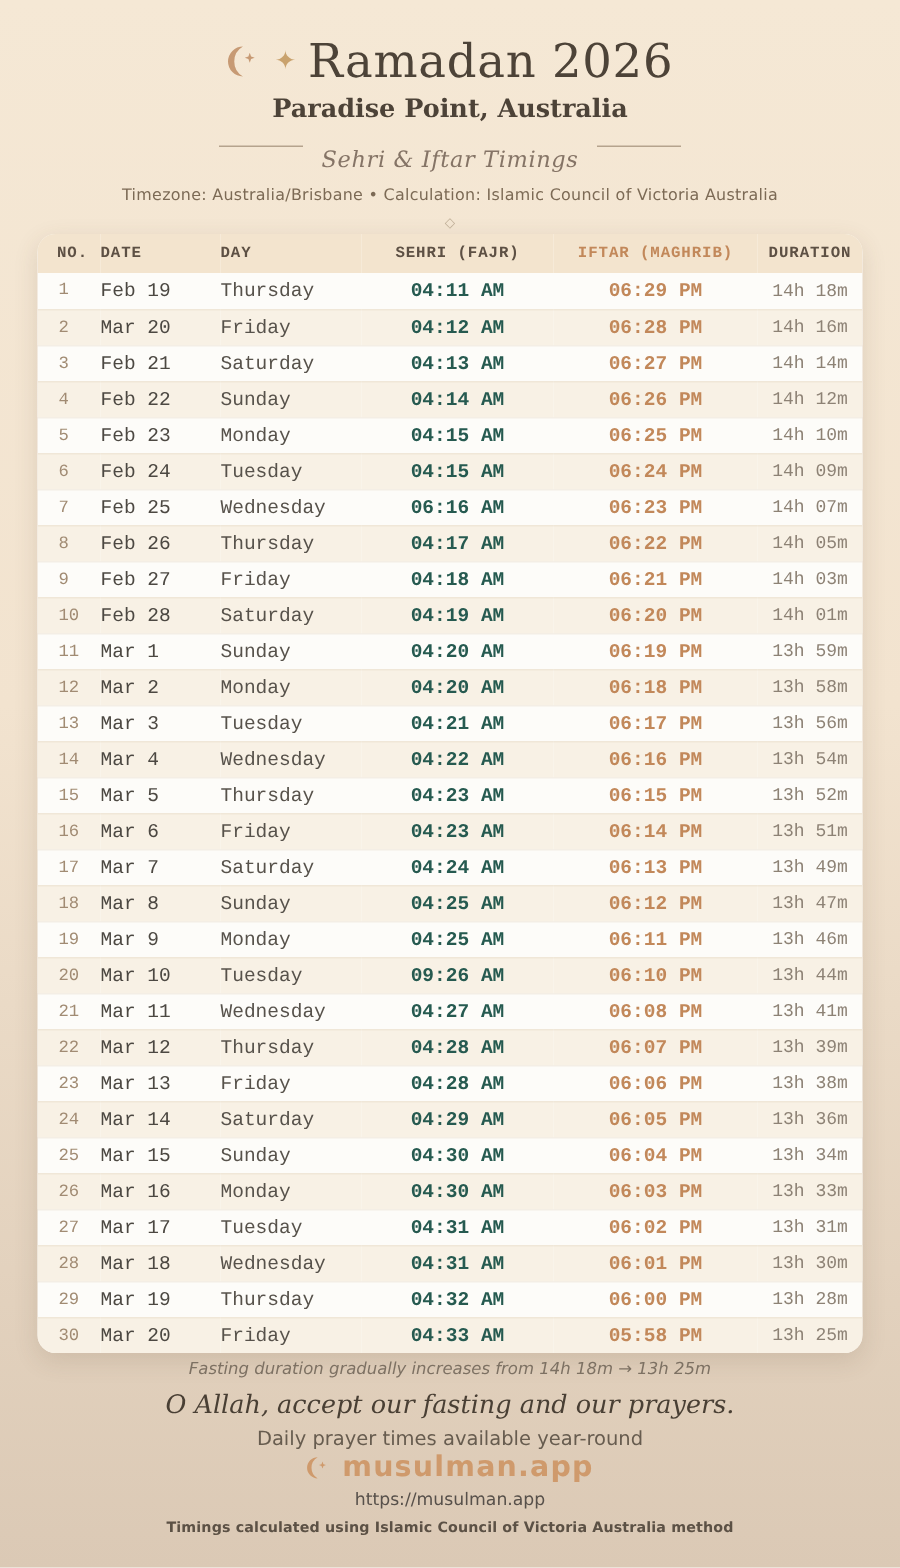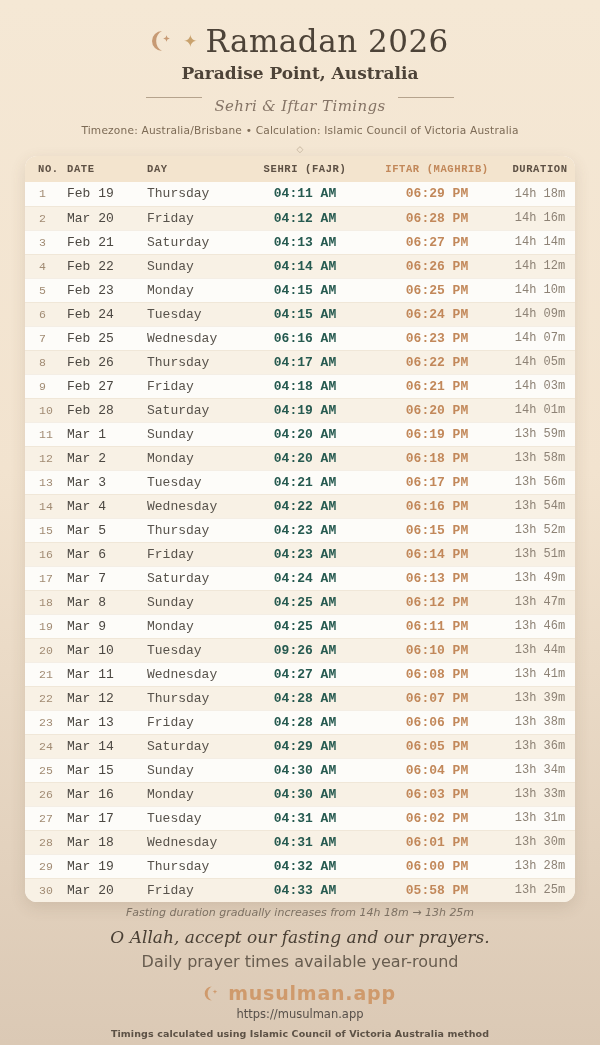--- a/index.html
+++ b/index.html
@@ -76,7 +76,7 @@
     margin-top: 8px; font-family: "DejaVu Serif", serif; font-style: italic;
     font-size: 17px; color: #493f34;
   }
-  .availability { margin-top: 5px; font-size: 16px; color: #675c4f; }
+  .availability { margin-top: 5px; font-size: 13px; color: #675c4f; }
   .brand-row { margin-top: 11px; display: flex; align-items: center; justify-content: center; gap: 7px; }
   .brand-row .crescent svg { width: 17px; height: 17px; }
   .brand-row .crescent { color: var(--brand, #cf9a6c); }

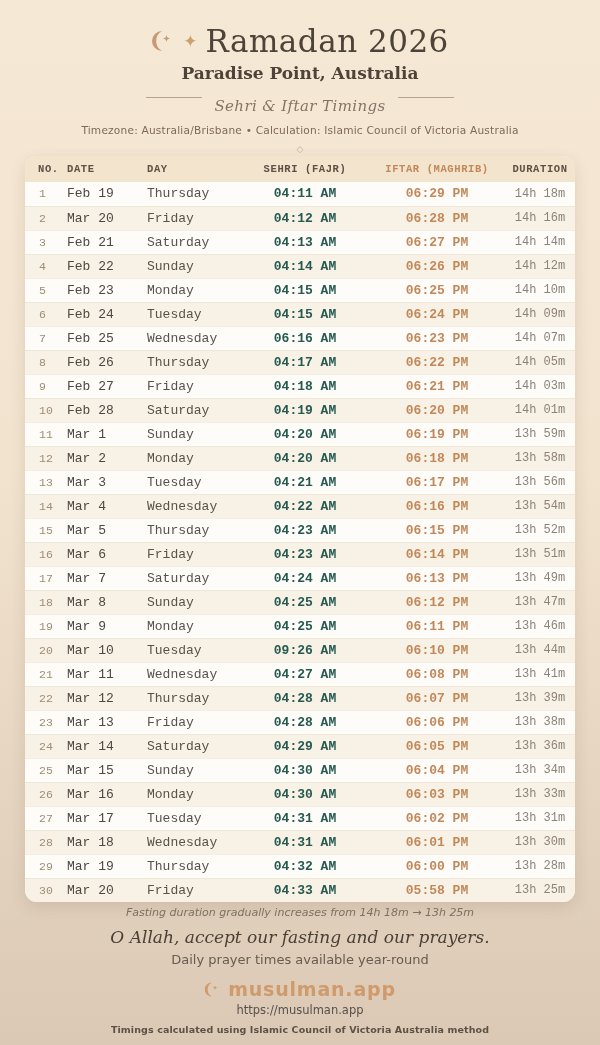--- a/index.html
+++ b/index.html
@@ -77,7 +77,7 @@
     font-size: 17px; color: #493f34;
   }
   .availability { margin-top: 5px; font-size: 13px; color: #675c4f; }
-  .brand-row { margin-top: 11px; display: flex; align-items: center; justify-content: center; gap: 7px; }
+  .brand-row { display: flex; align-items: center; justify-content: center; gap: 7px; }
   .brand-row .crescent svg { width: 17px; height: 17px; }
   .brand-row .crescent { color: var(--brand, #cf9a6c); }
   .brand-name { font-size: 19px; font-weight: bold; letter-spacing: 0.8px; color: var(--brand, #cf9a6c); }

